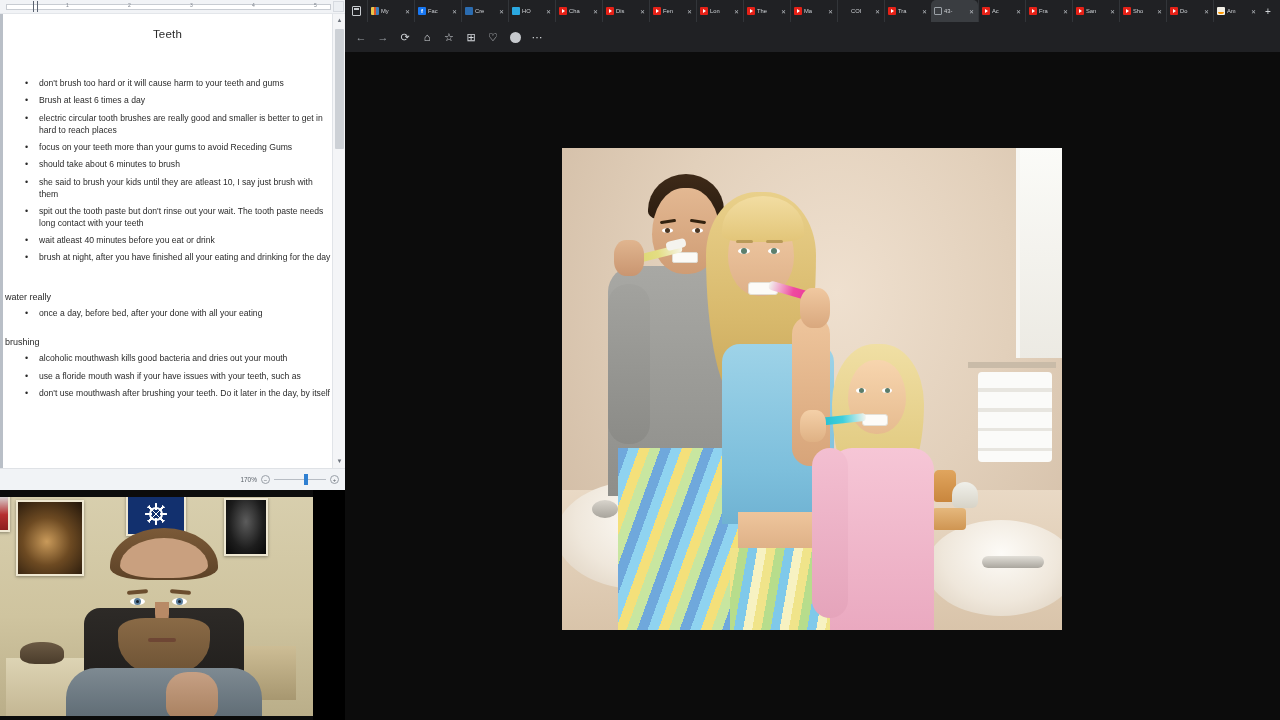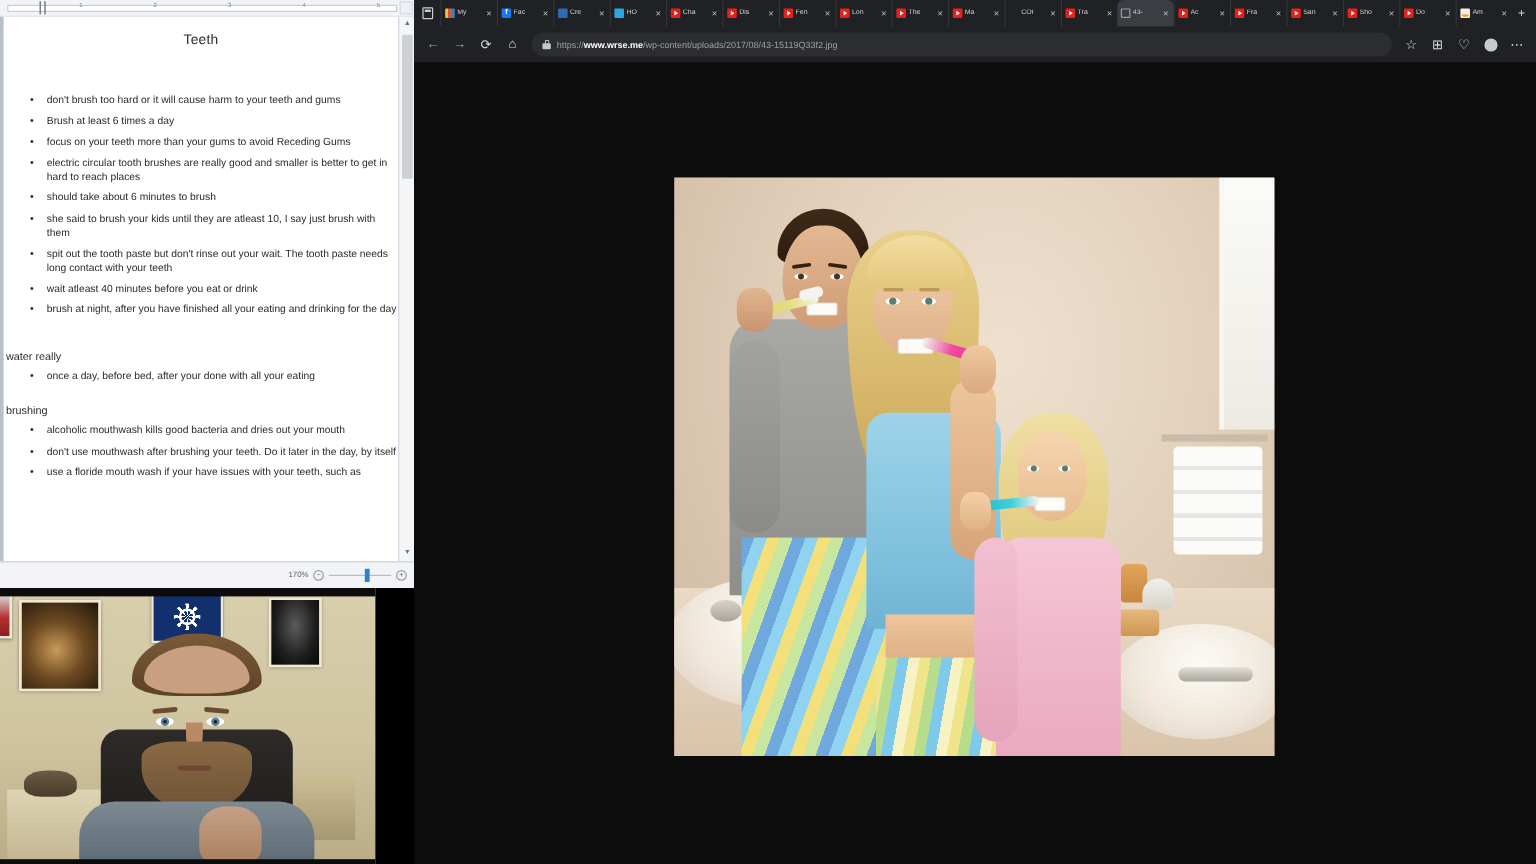--- a/index.html
+++ b/index.html
@@ -801,13 +801,6 @@
       <div class="tbtn enabled">⟳</div>
       <div class="tbtn enabled">⌂</div>
 
-      <div id="omnibox">
-        <span id="lock-icon">
-          <span class="shackle"></span>
-          <span class="body"></span>
-        </span>
-        <span id="url-text"><span class="u-scheme">https://</span><span class="u-host">www.wrse.me</span><span class="u-path">/wp-content/uploads/2017/08/43-15119Q33f2.jpg</span></span>
-      </div>
 
       <div class="tbtn enabled">☆</div>
       <div class="tbtn enabled">⊞</div>

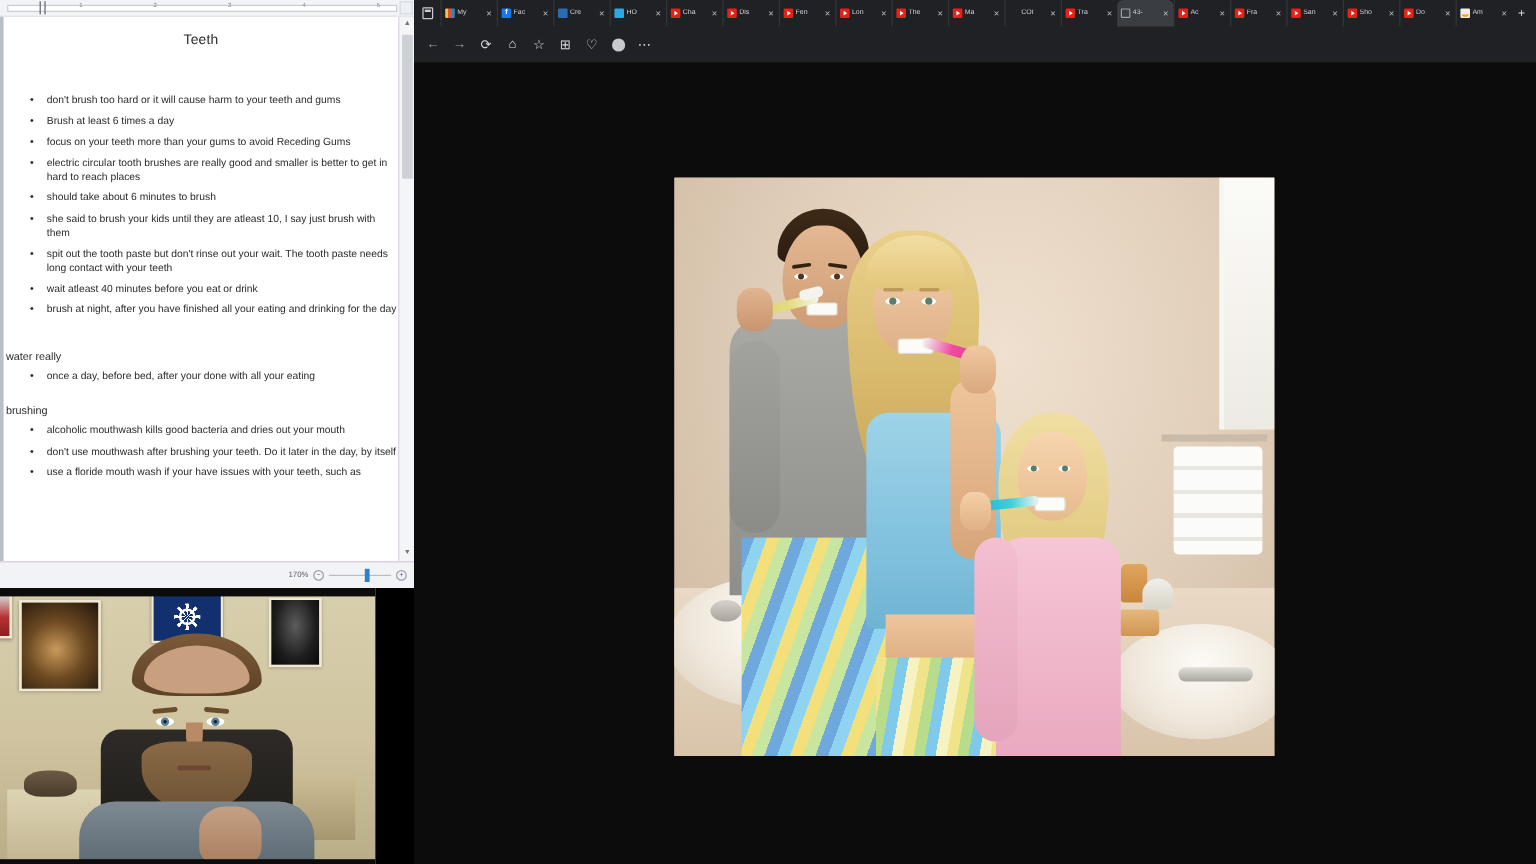--- a/index.html
+++ b/index.html
@@ -609,8 +609,8 @@
       <ul class="doc-list" id="list-main">
         <li>don't brush too hard or it will cause harm to your teeth and gums</li>
         <li>Brush at least 6 times a day</li>
+        <li>electric circular tooth brushes are really good and smaller is better to get in hard to reach places</li>
         <li>focus on your teeth more than your gums to avoid Receding Gums</li>
-        <li>electric circular tooth brushes are really good and smaller is better to get in hard to reach places</li>
         <li>should take about 6 minutes to brush</li>
         <li>she said to brush your kids until they are atleast 10, I say just brush with them</li>
         <li>spit out the tooth paste but don't rinse out  your wait.  The tooth paste needs long contact with your teeth</li>

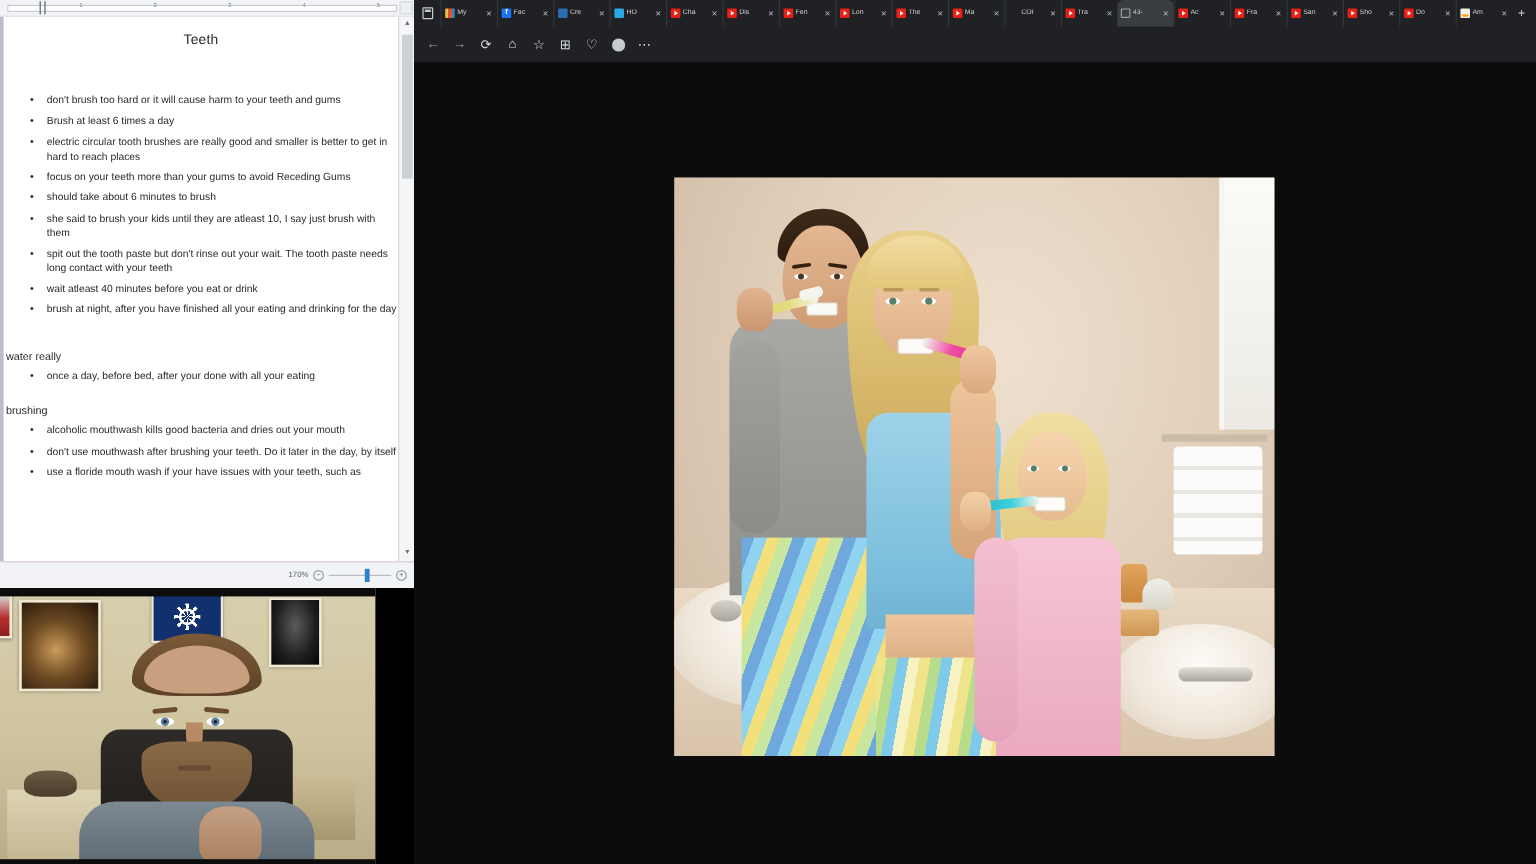--- a/index.html
+++ b/index.html
@@ -630,8 +630,8 @@
       <div class="doc-section-head">brushing</div>
       <ul class="doc-list" id="list-mouthwash">
         <li>alcoholic mouthwash kills good bacteria and dries out your mouth</li>
+        <li>use a floride mouth wash if your have issues with your teeth, such as</li>
         <li>don't use mouthwash after brushing your teeth.  Do it later in the day, by itself</li>
-        <li>use a floride mouth wash if your have issues with your teeth, such as</li>
       </ul>
     </div>
 

